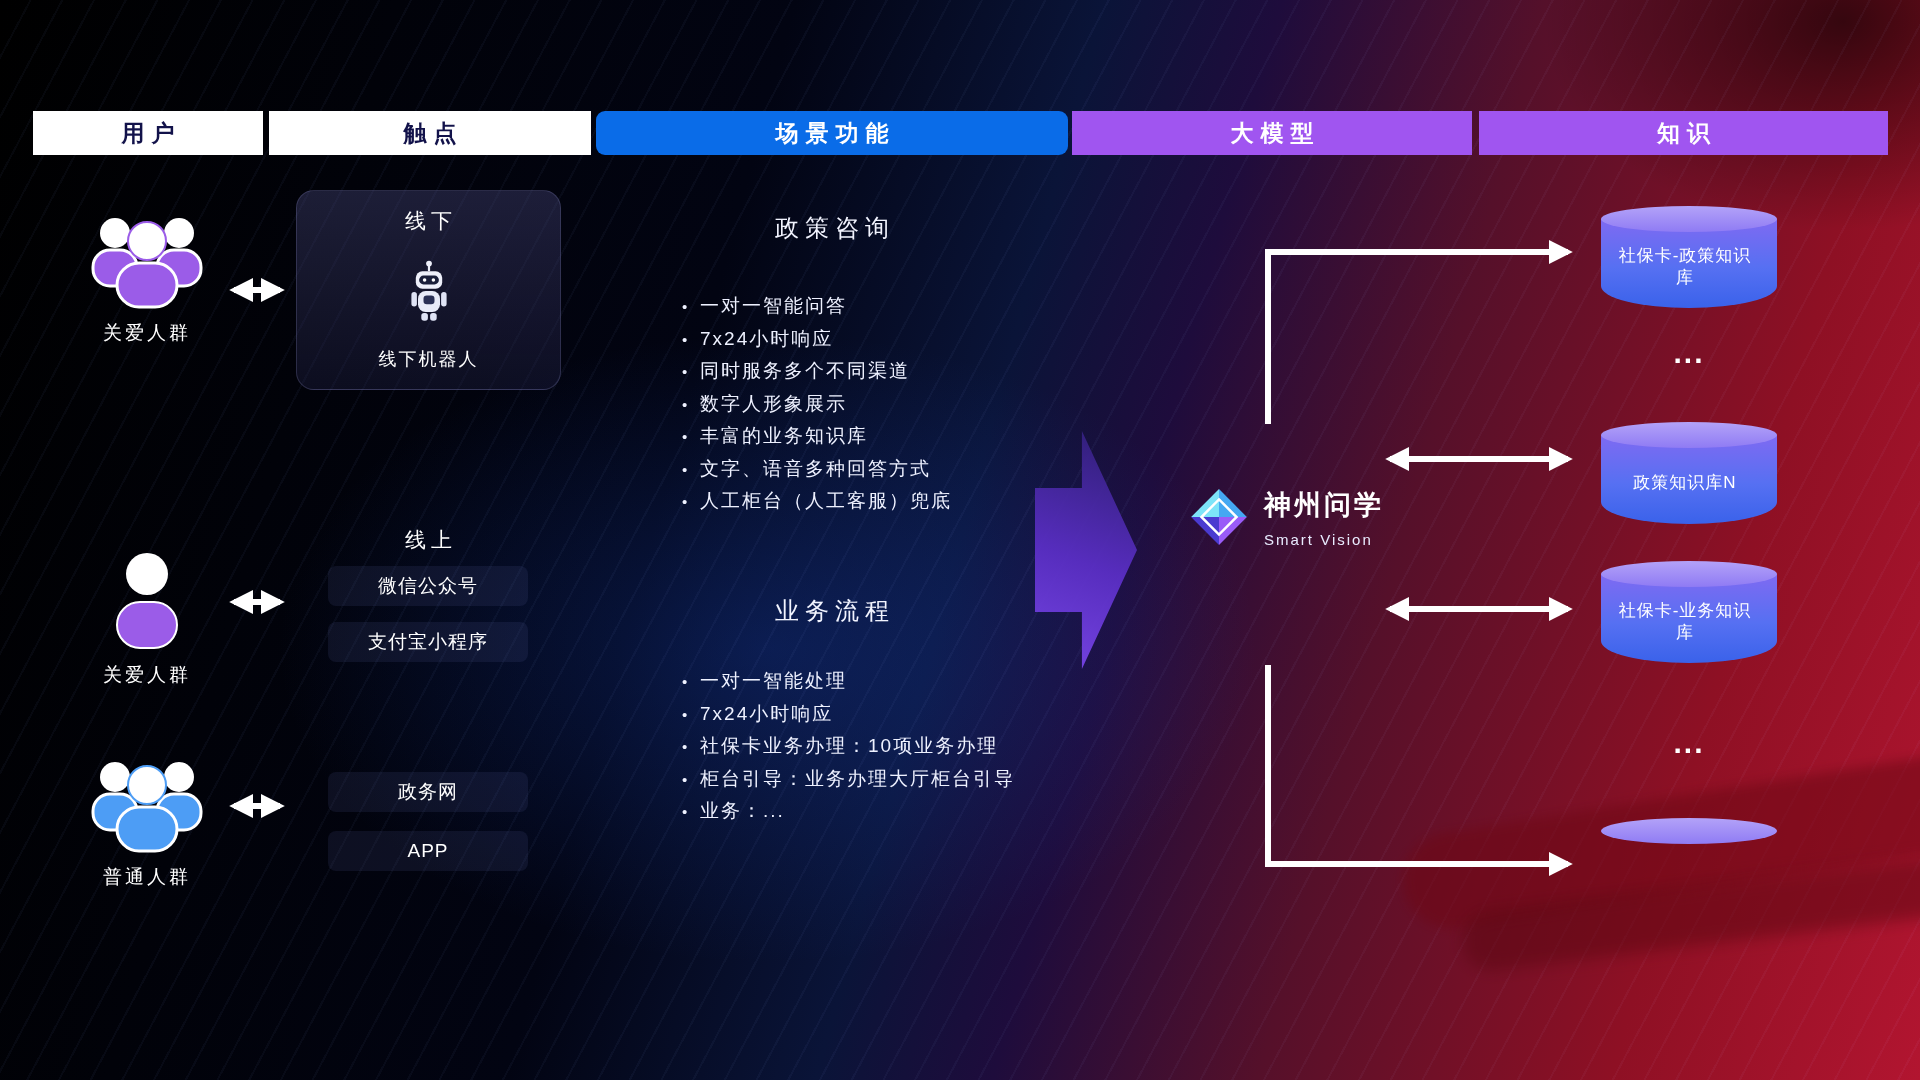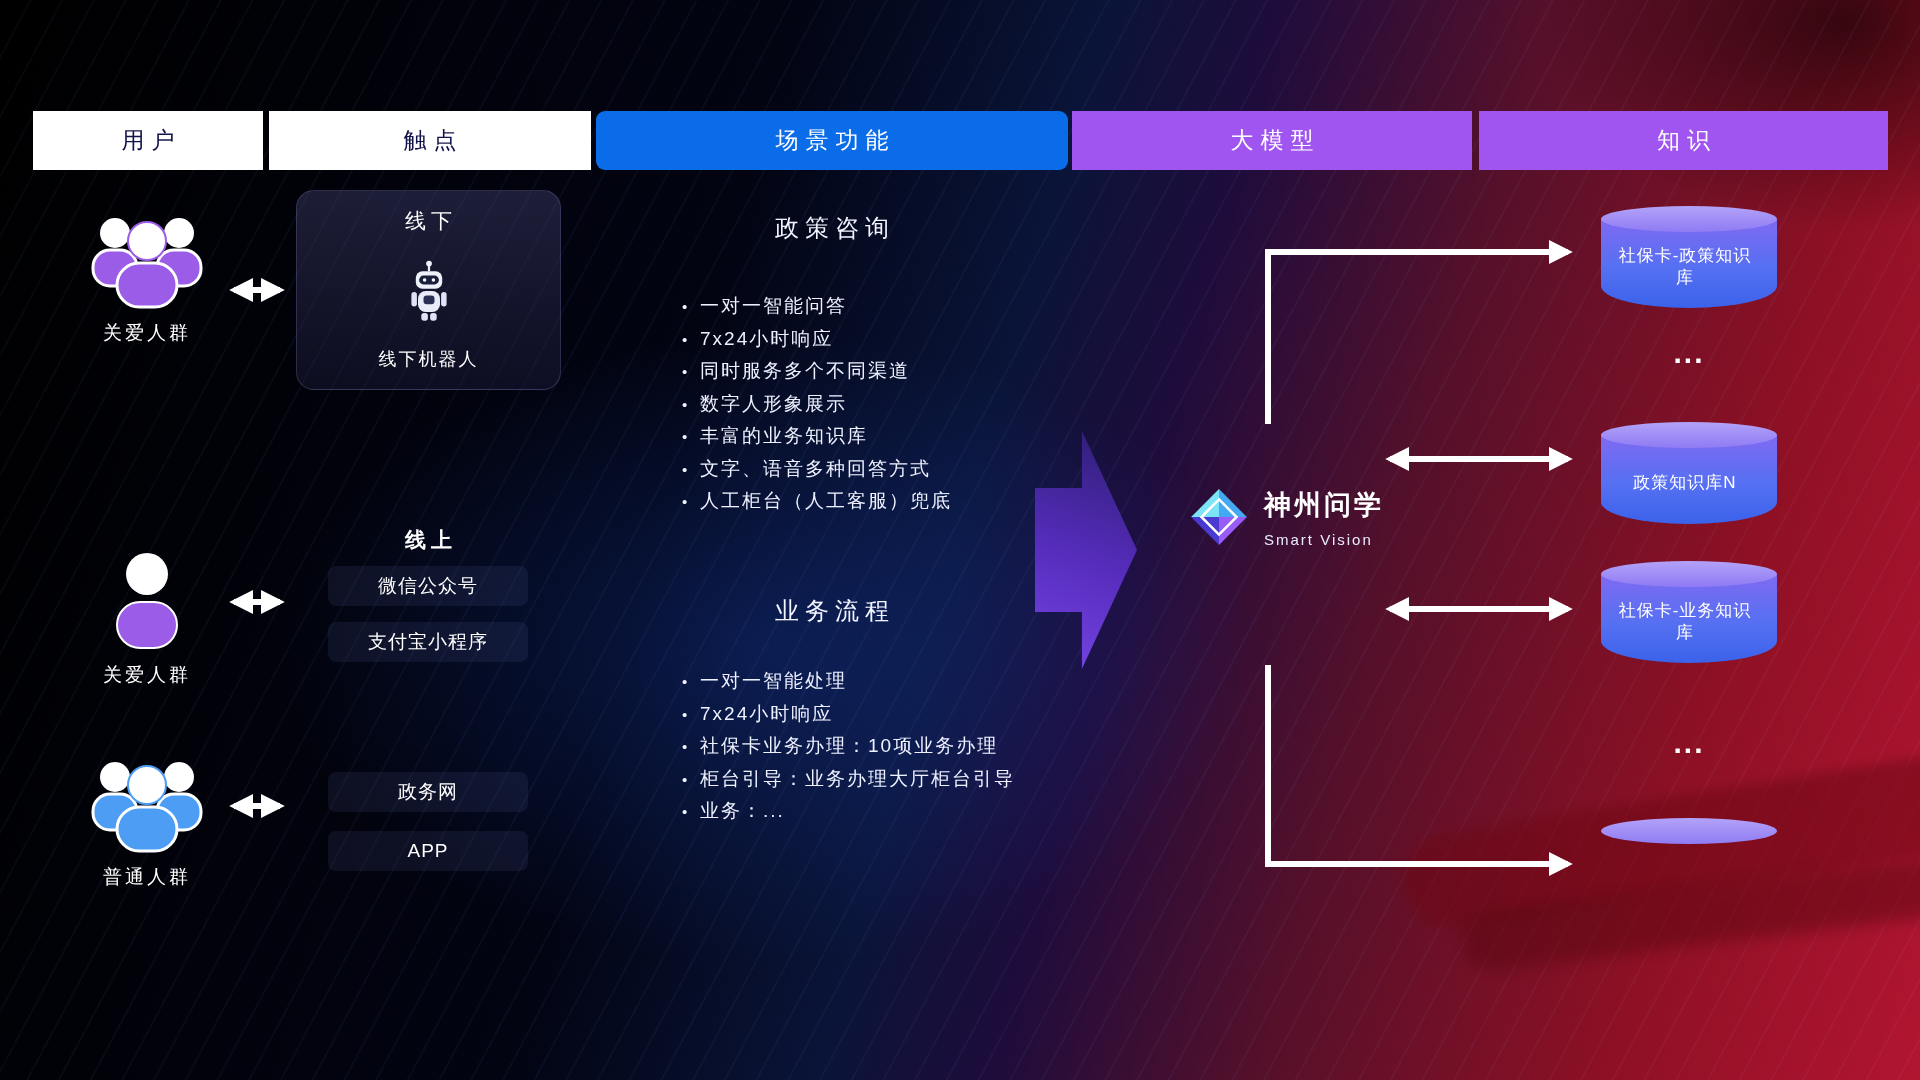--- a/index.html
+++ b/index.html
@@ -21,8 +21,8 @@
   .swoosh.s2{left:1460px;top:880px;width:560px;height:60px;transform:rotate(-7deg);background:rgba(90,6,16,0.5);filter:blur(8px);}
 
   
-  .header-cell{position:absolute;top:111px;height:59px;display:flex;align-items:center;justify-content:center;
-    font-size:23px;font-weight:normal;letter-spacing:7px;text-indent:7px;}
+  .header-cell{position:absolute;top:111px;height:44px;display:flex;align-items:center;justify-content:center;
+    font-size:23px;font-weight:bold;letter-spacing:7px;text-indent:7px;}
   .white-cell{background:#ffffff;color:#12124a;}
   .blue-cell{background:#0a6ce8;color:#fff;border-radius:9px;}
   .purple-cell{background:#a055f0;color:#fff;}

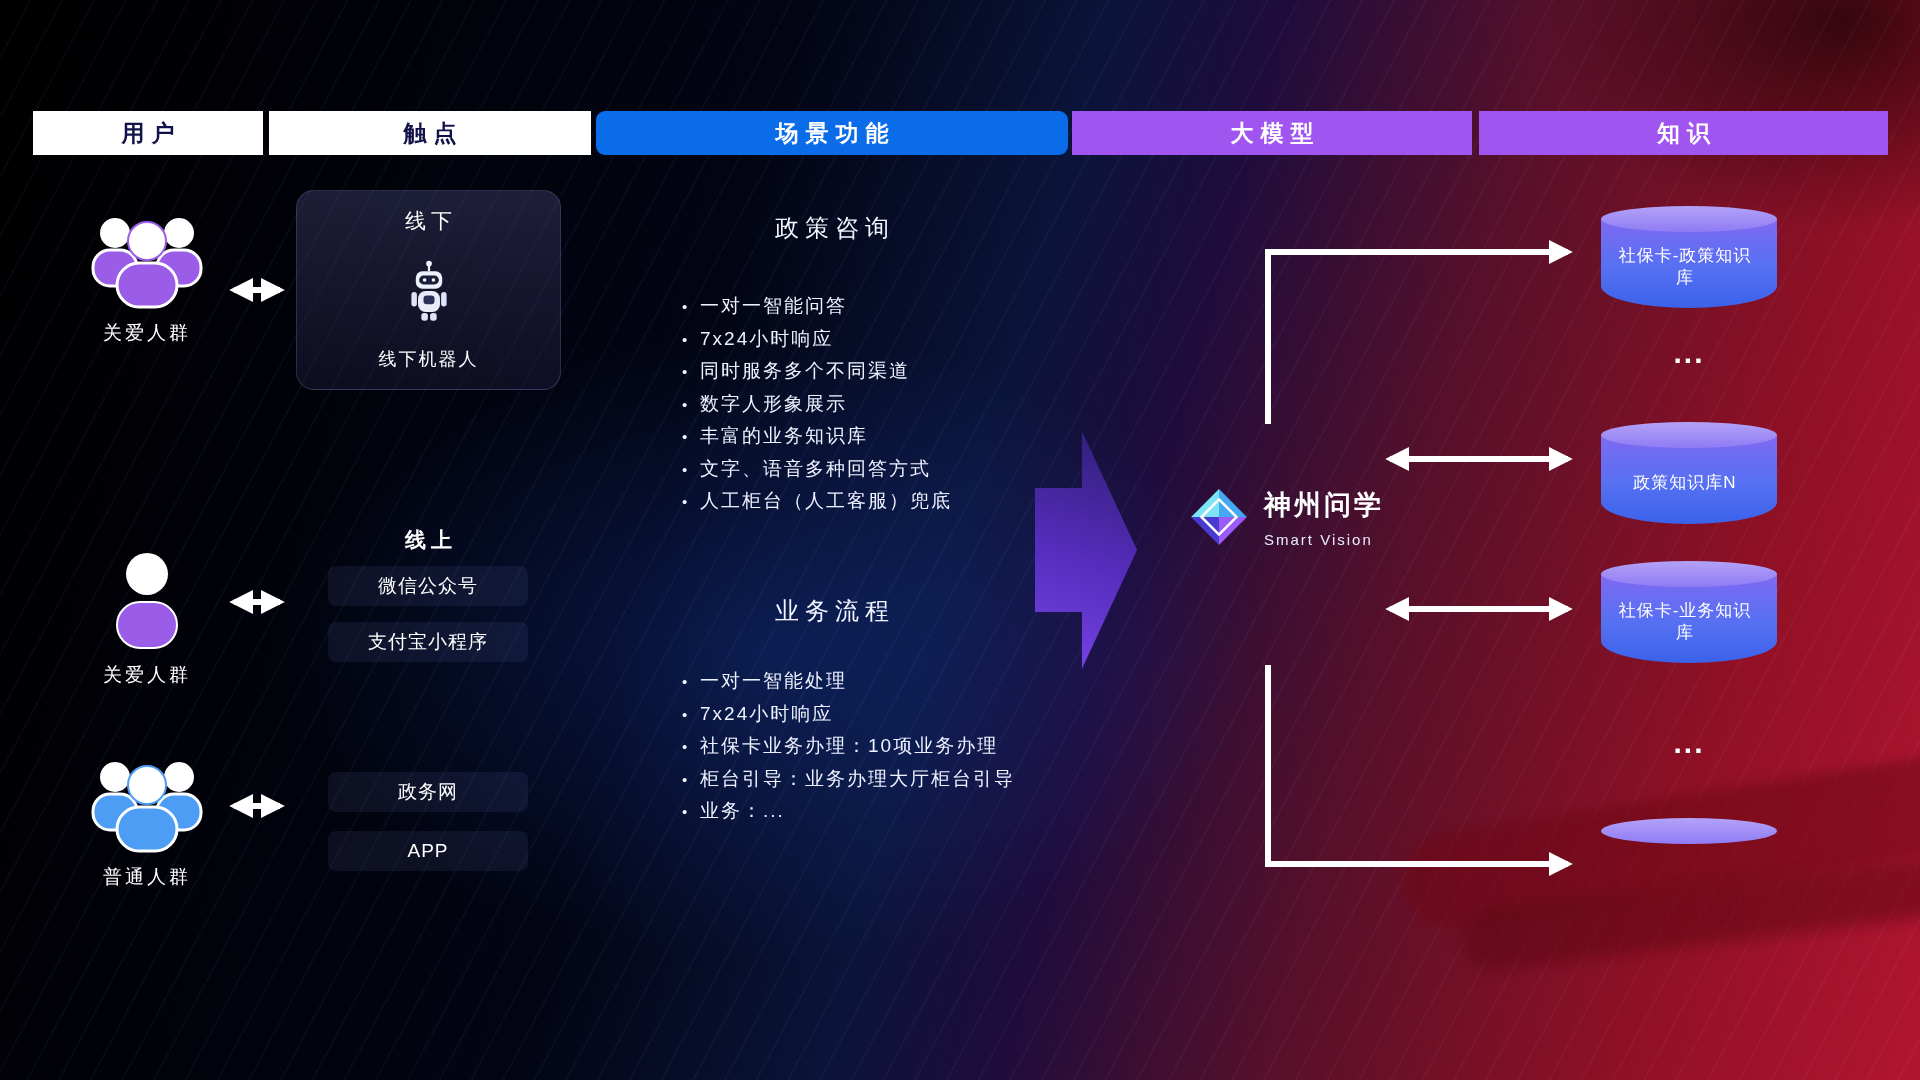--- a/index.html
+++ b/index.html
@@ -38,7 +38,7 @@
     display:flex;flex-direction:column;align-items:center;justify-content:space-between;padding:16px 0 18px 0;box-sizing:border-box;}
   .tp-title{font-size:21px;letter-spacing:5px;text-indent:5px;color:#fff;}
   .tp-sub{font-size:18px;letter-spacing:2px;color:#fff;}
-  .online-title{position:absolute;left:296px;top:526px;width:265px;text-align:center;font-size:21px;letter-spacing:5px;text-indent:5px;font-weight:bold;}
+  .online-title{position:absolute;left:296px;top:526px;width:265px;text-align:center;font-size:21px;letter-spacing:5px;text-indent:5px;}
   .tp-pill{position:absolute;left:328px;width:200px;height:40px;display:flex;align-items:center;justify-content:center;
     font-size:19px;letter-spacing:1px;border-radius:8px;background:rgba(90,100,160,0.14);}
 

